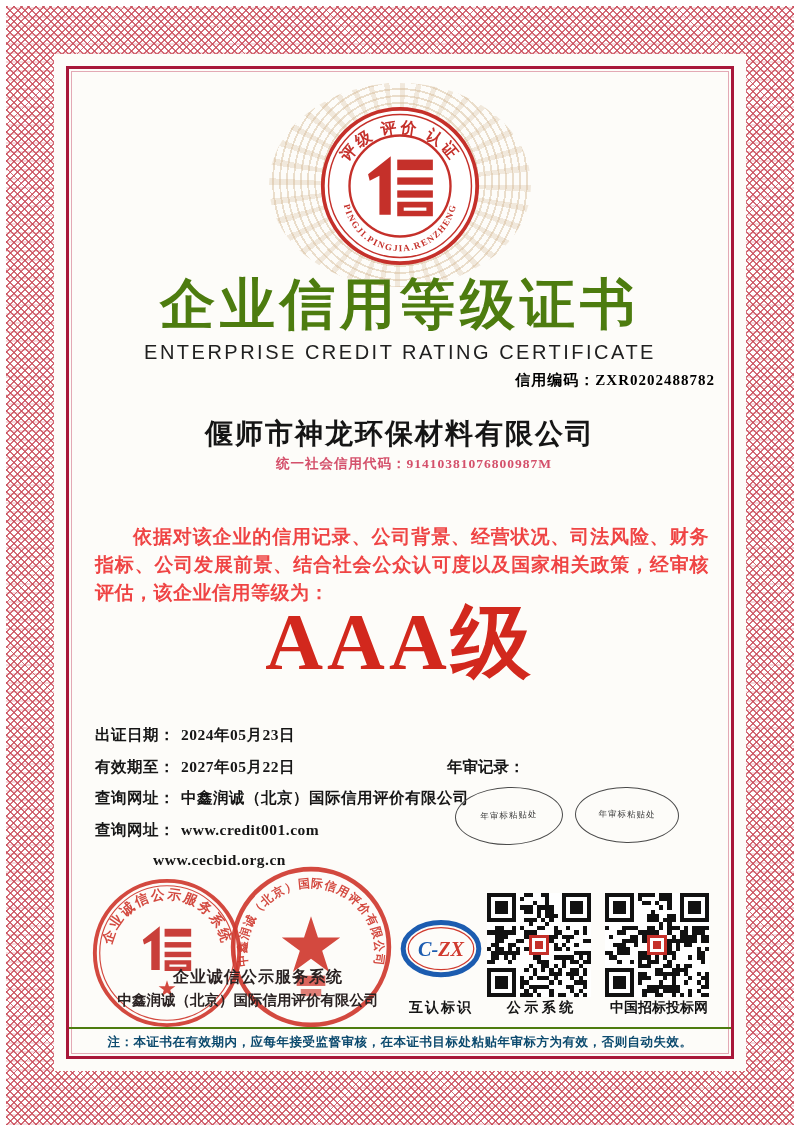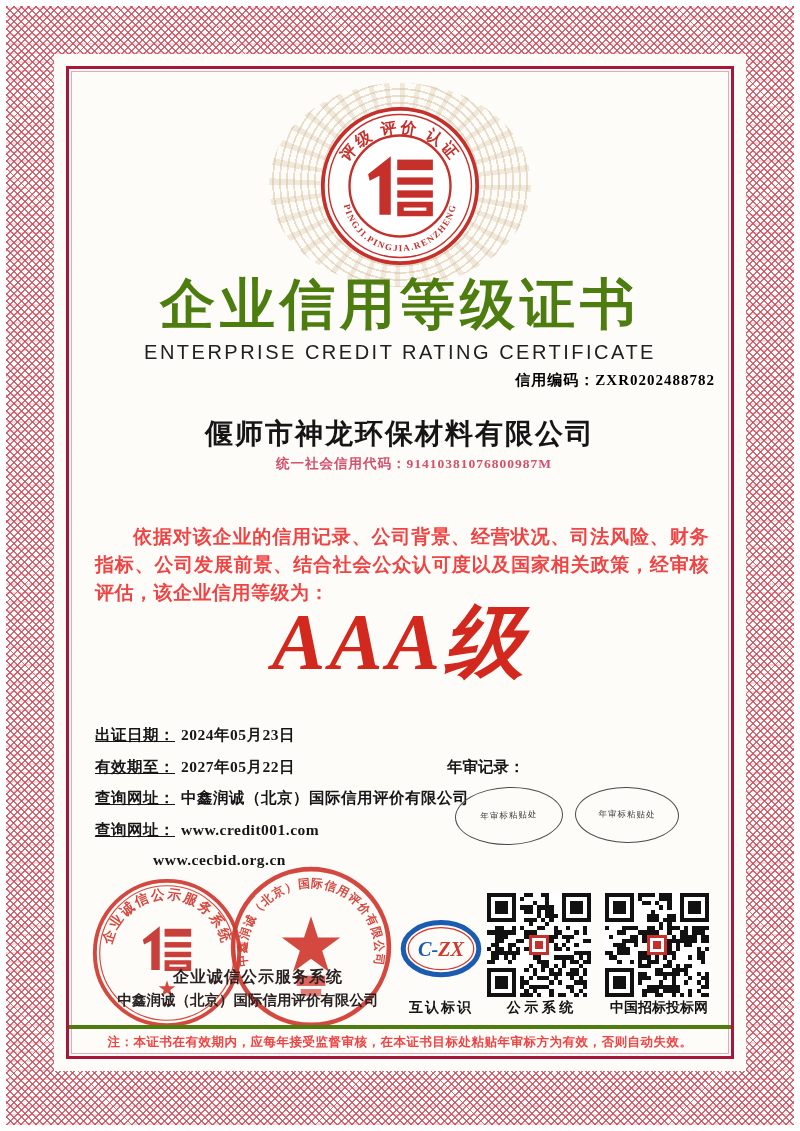--- a/index.html
+++ b/index.html
@@ -34,7 +34,7 @@
   .uscc{left:0;right:0;top:386px;text-align:center;font-size:13.5px;font-weight:700;color:#d4506b;letter-spacing:1px;padding-left:28px;}
   .para{left:26px;right:22px;top:418px;font-size:19px;font-weight:800;color:#ef4444;line-height:28px;
     text-indent:2em;text-align:justify;letter-spacing:.5px;margin-top:36px;}
-  .rating{left:0;right:0;top:520px;text-align:center;font-size:80px;font-weight:900;color:#d2281d;letter-spacing:4px;font-style:italic;}
+  .rating{left:0;right:0;top:520px;text-align:center;font-size:80px;font-weight:900;color:#d2281d;letter-spacing:4px;}
   
   .details{left:26px;top:656px;font-size:15.5px;font-weight:800;color:#161616;}
   .details .row{margin-bottom:10.5px;letter-spacing:.5px;}

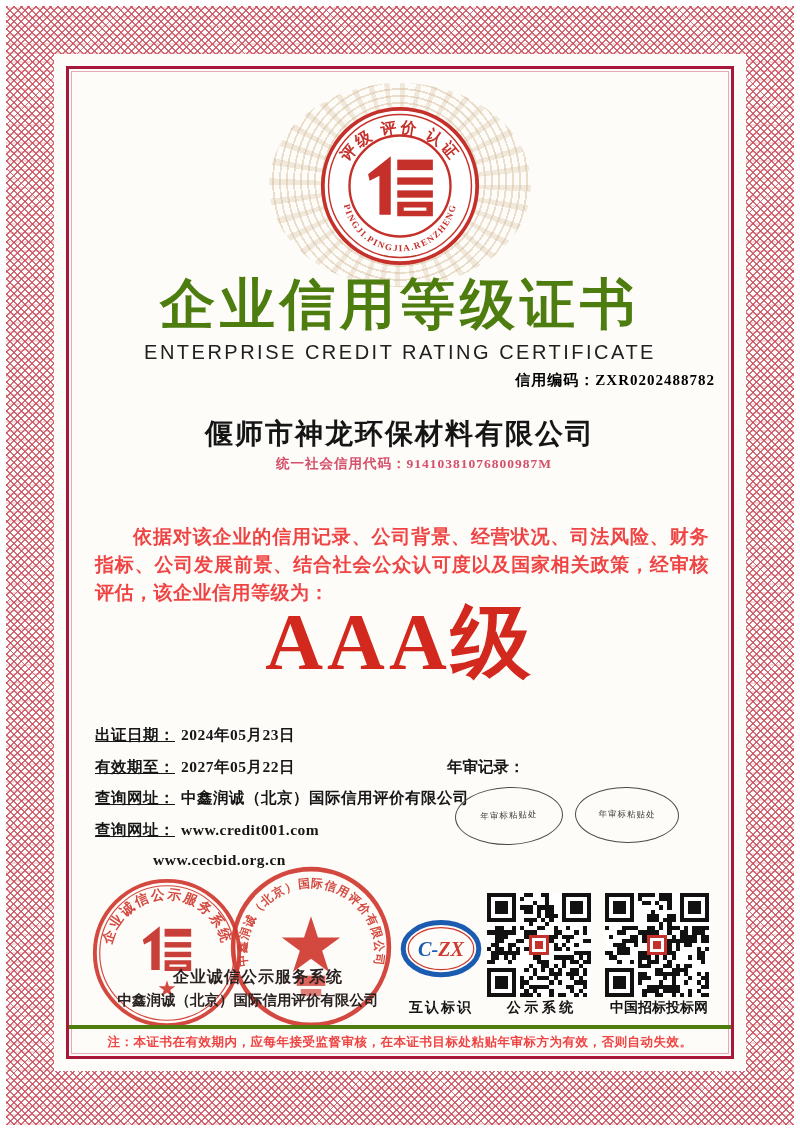--- a/index.html
+++ b/index.html
@@ -38,7 +38,7 @@
   
   .details{left:26px;top:656px;font-size:15.5px;font-weight:800;color:#161616;}
   .details .row{margin-bottom:10.5px;letter-spacing:.5px;}
-  .details .lab{display:inline-block;min-width:86px;text-decoration:underline;}
+  .details .lab{display:inline-block;min-width:86px;}
   .details .indent{margin-left:58px;}
   .annual-label{left:378px;top:688px;font-size:15.5px;font-weight:800;color:#161616;}
   .oval{border:1.5px solid #4a4a4a;border-radius:50%;display:flex;align-items:center;justify-content:center;

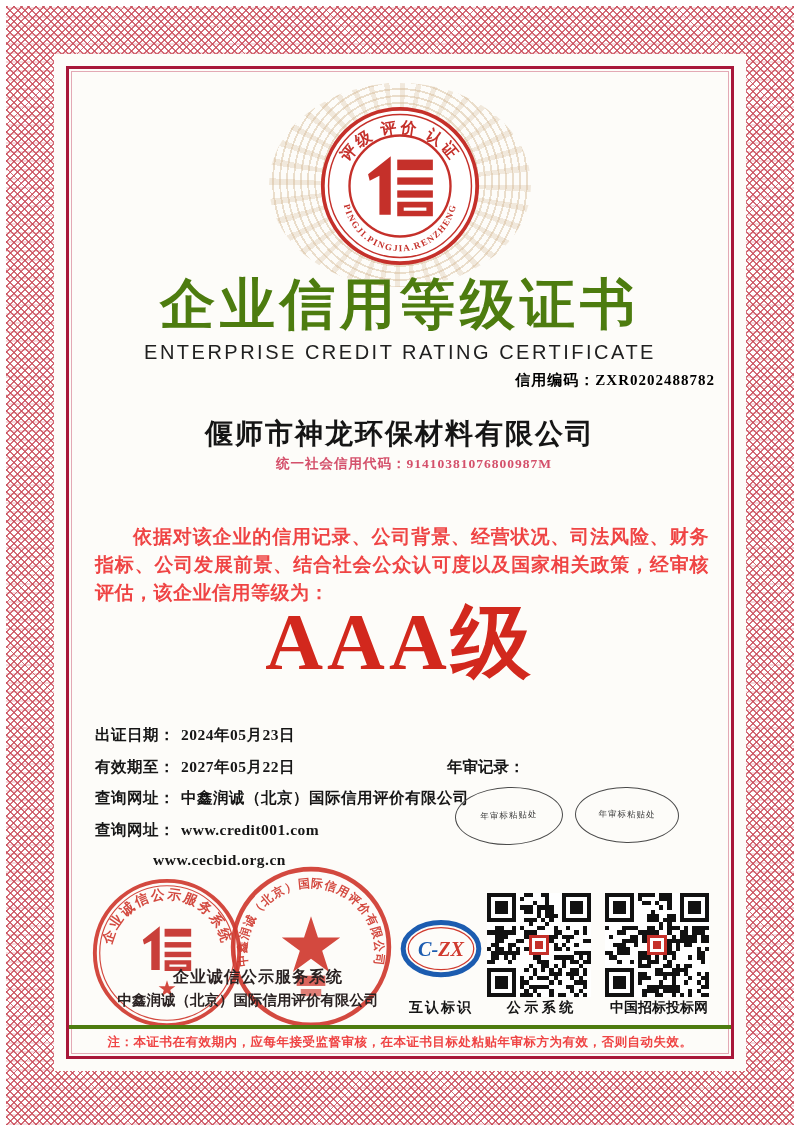--- a/index.html
+++ b/index.html
@@ -58,8 +58,8 @@
   .qr{position:absolute;width:104px;height:104px;background:#fff;}
   .qr1{left:418px;top:824px;}
   .qr2{left:536px;top:824px;}
-  .note{left:0;right:0;bottom:0;height:27px;border-top:4px solid #4d7c0f;text-align:center;
-    font-size:12.5px;font-weight:800;color:#ef4444;line-height:26px;letter-spacing:.5px;}
+  .note{left:0;right:0;bottom:0;height:27px;border-top:2px solid #4d7c0f;text-align:center;
+    font-size:12.5px;font-weight:800;color:#0c4a6e;line-height:26px;letter-spacing:.5px;}
   svg text{font-family:"Liberation Serif","DejaVu Serif",serif;}
 </style>
 </head>

